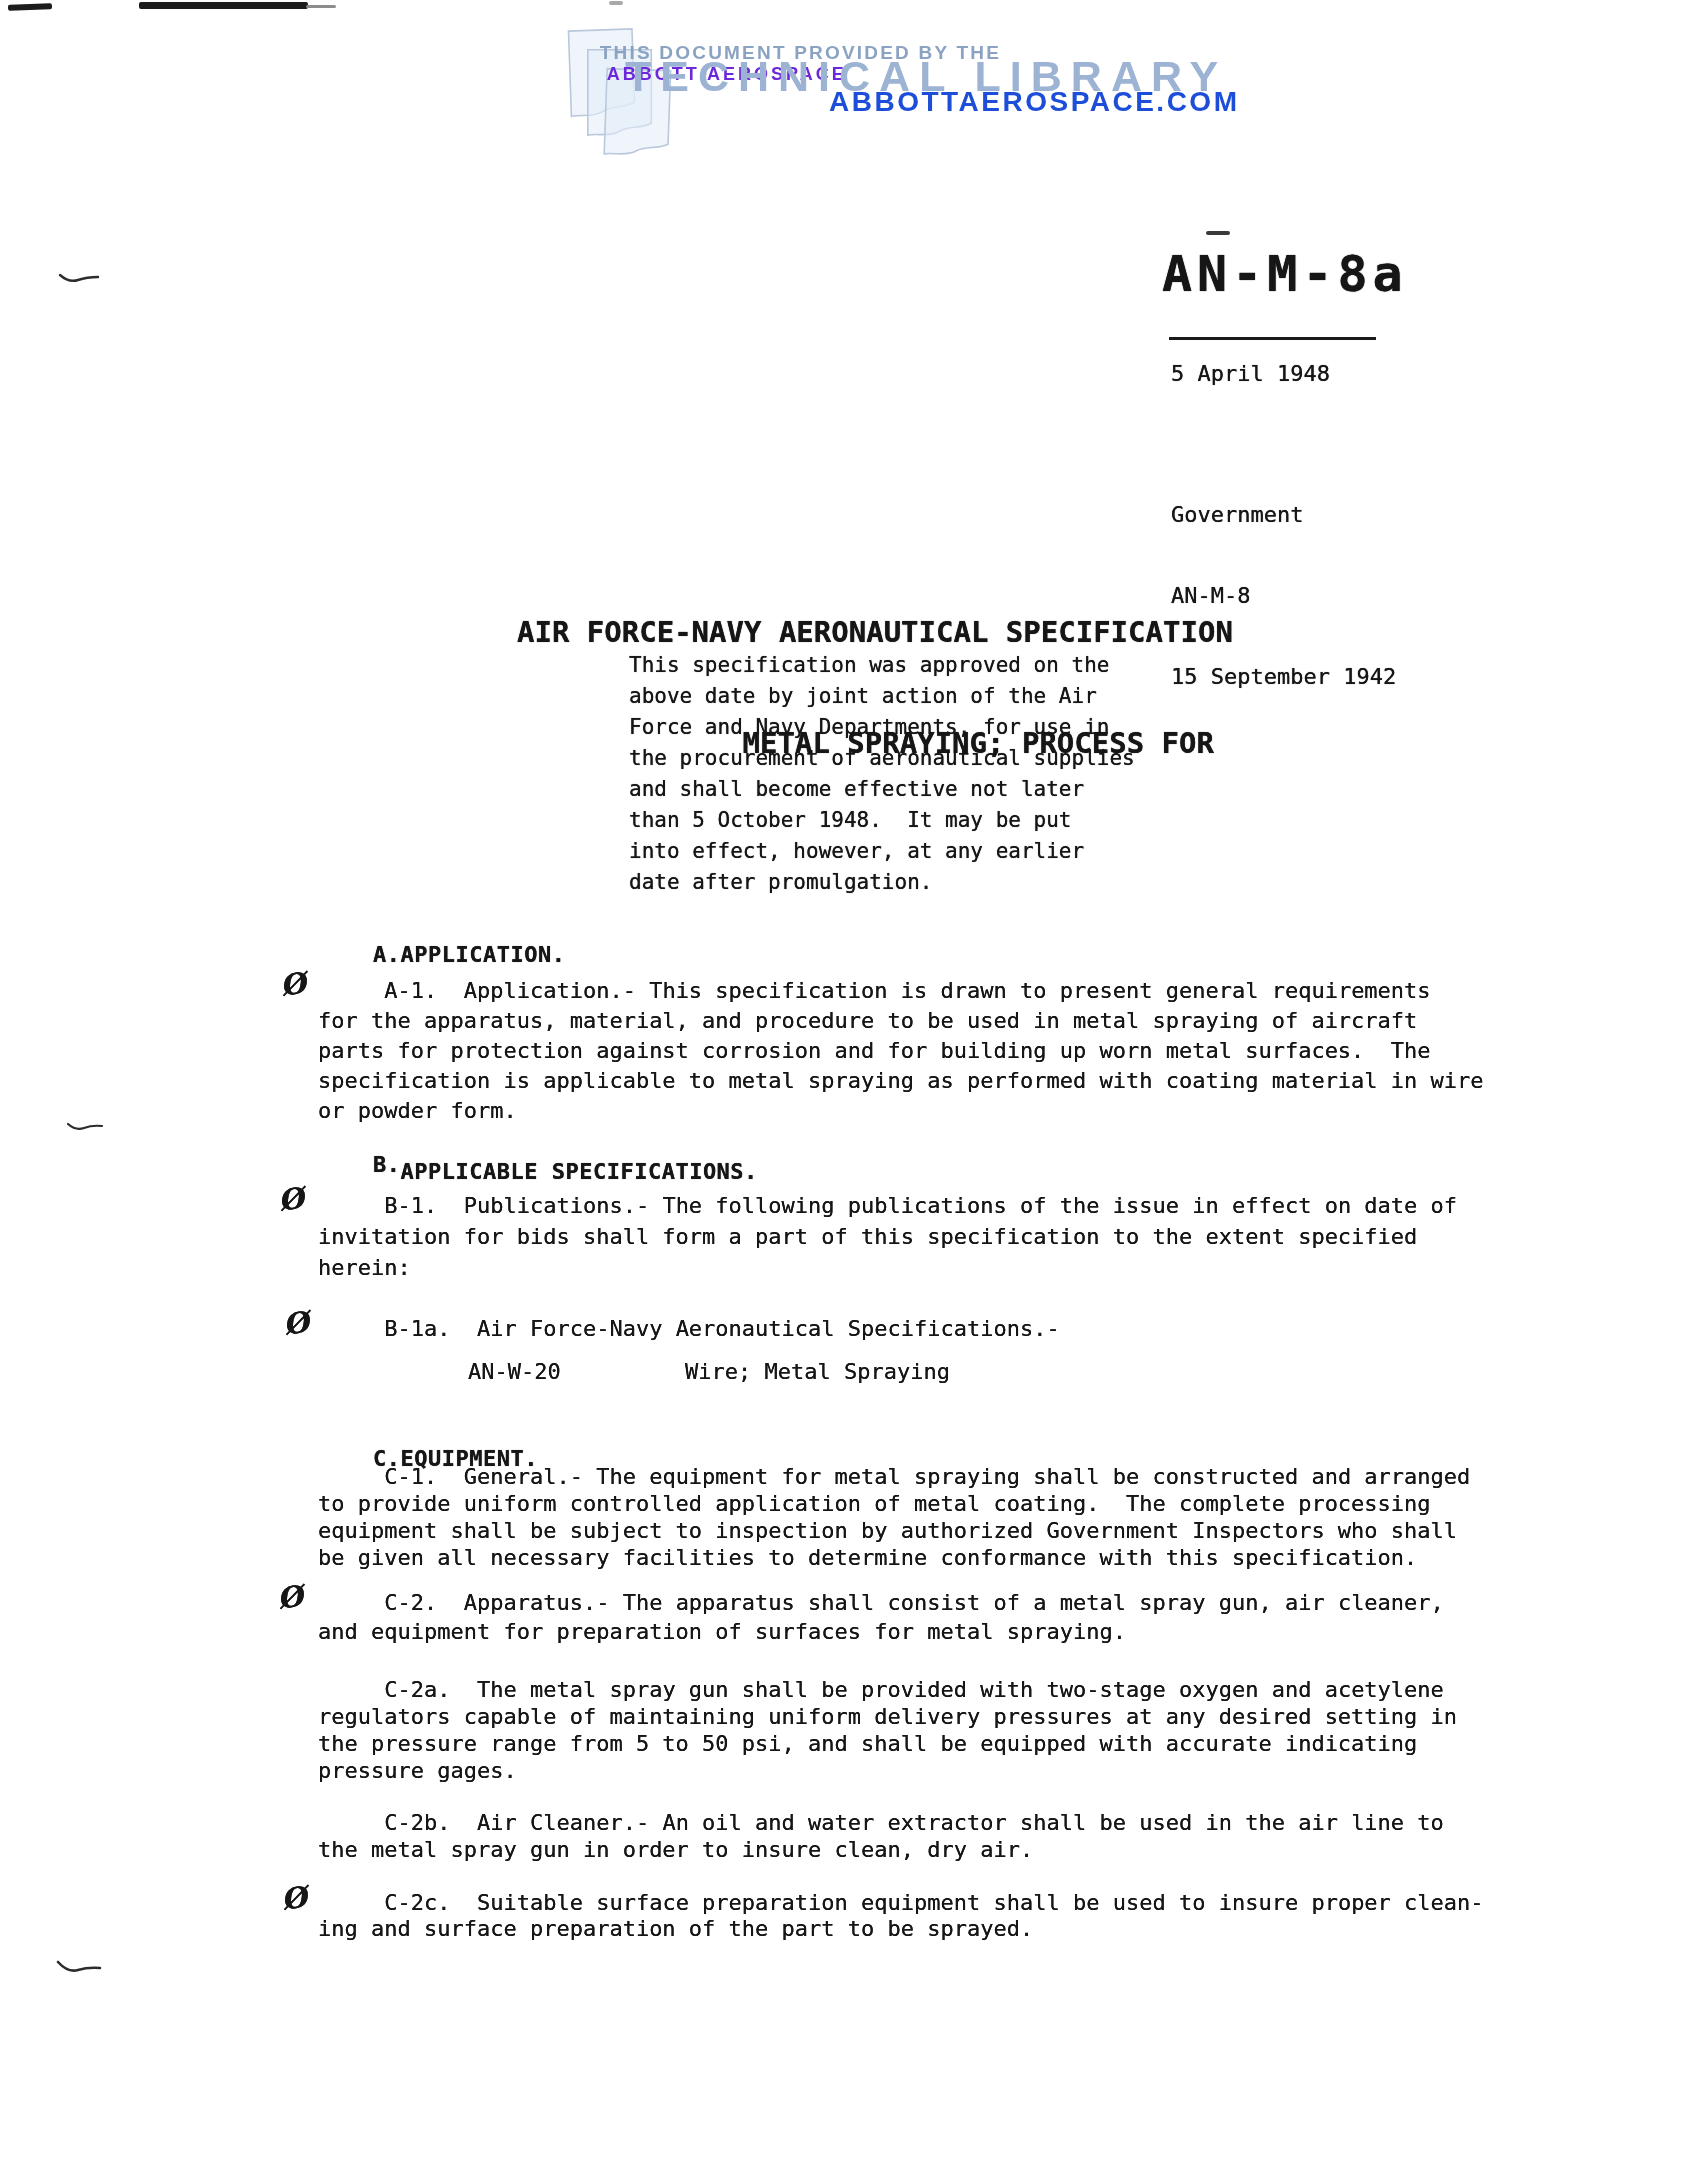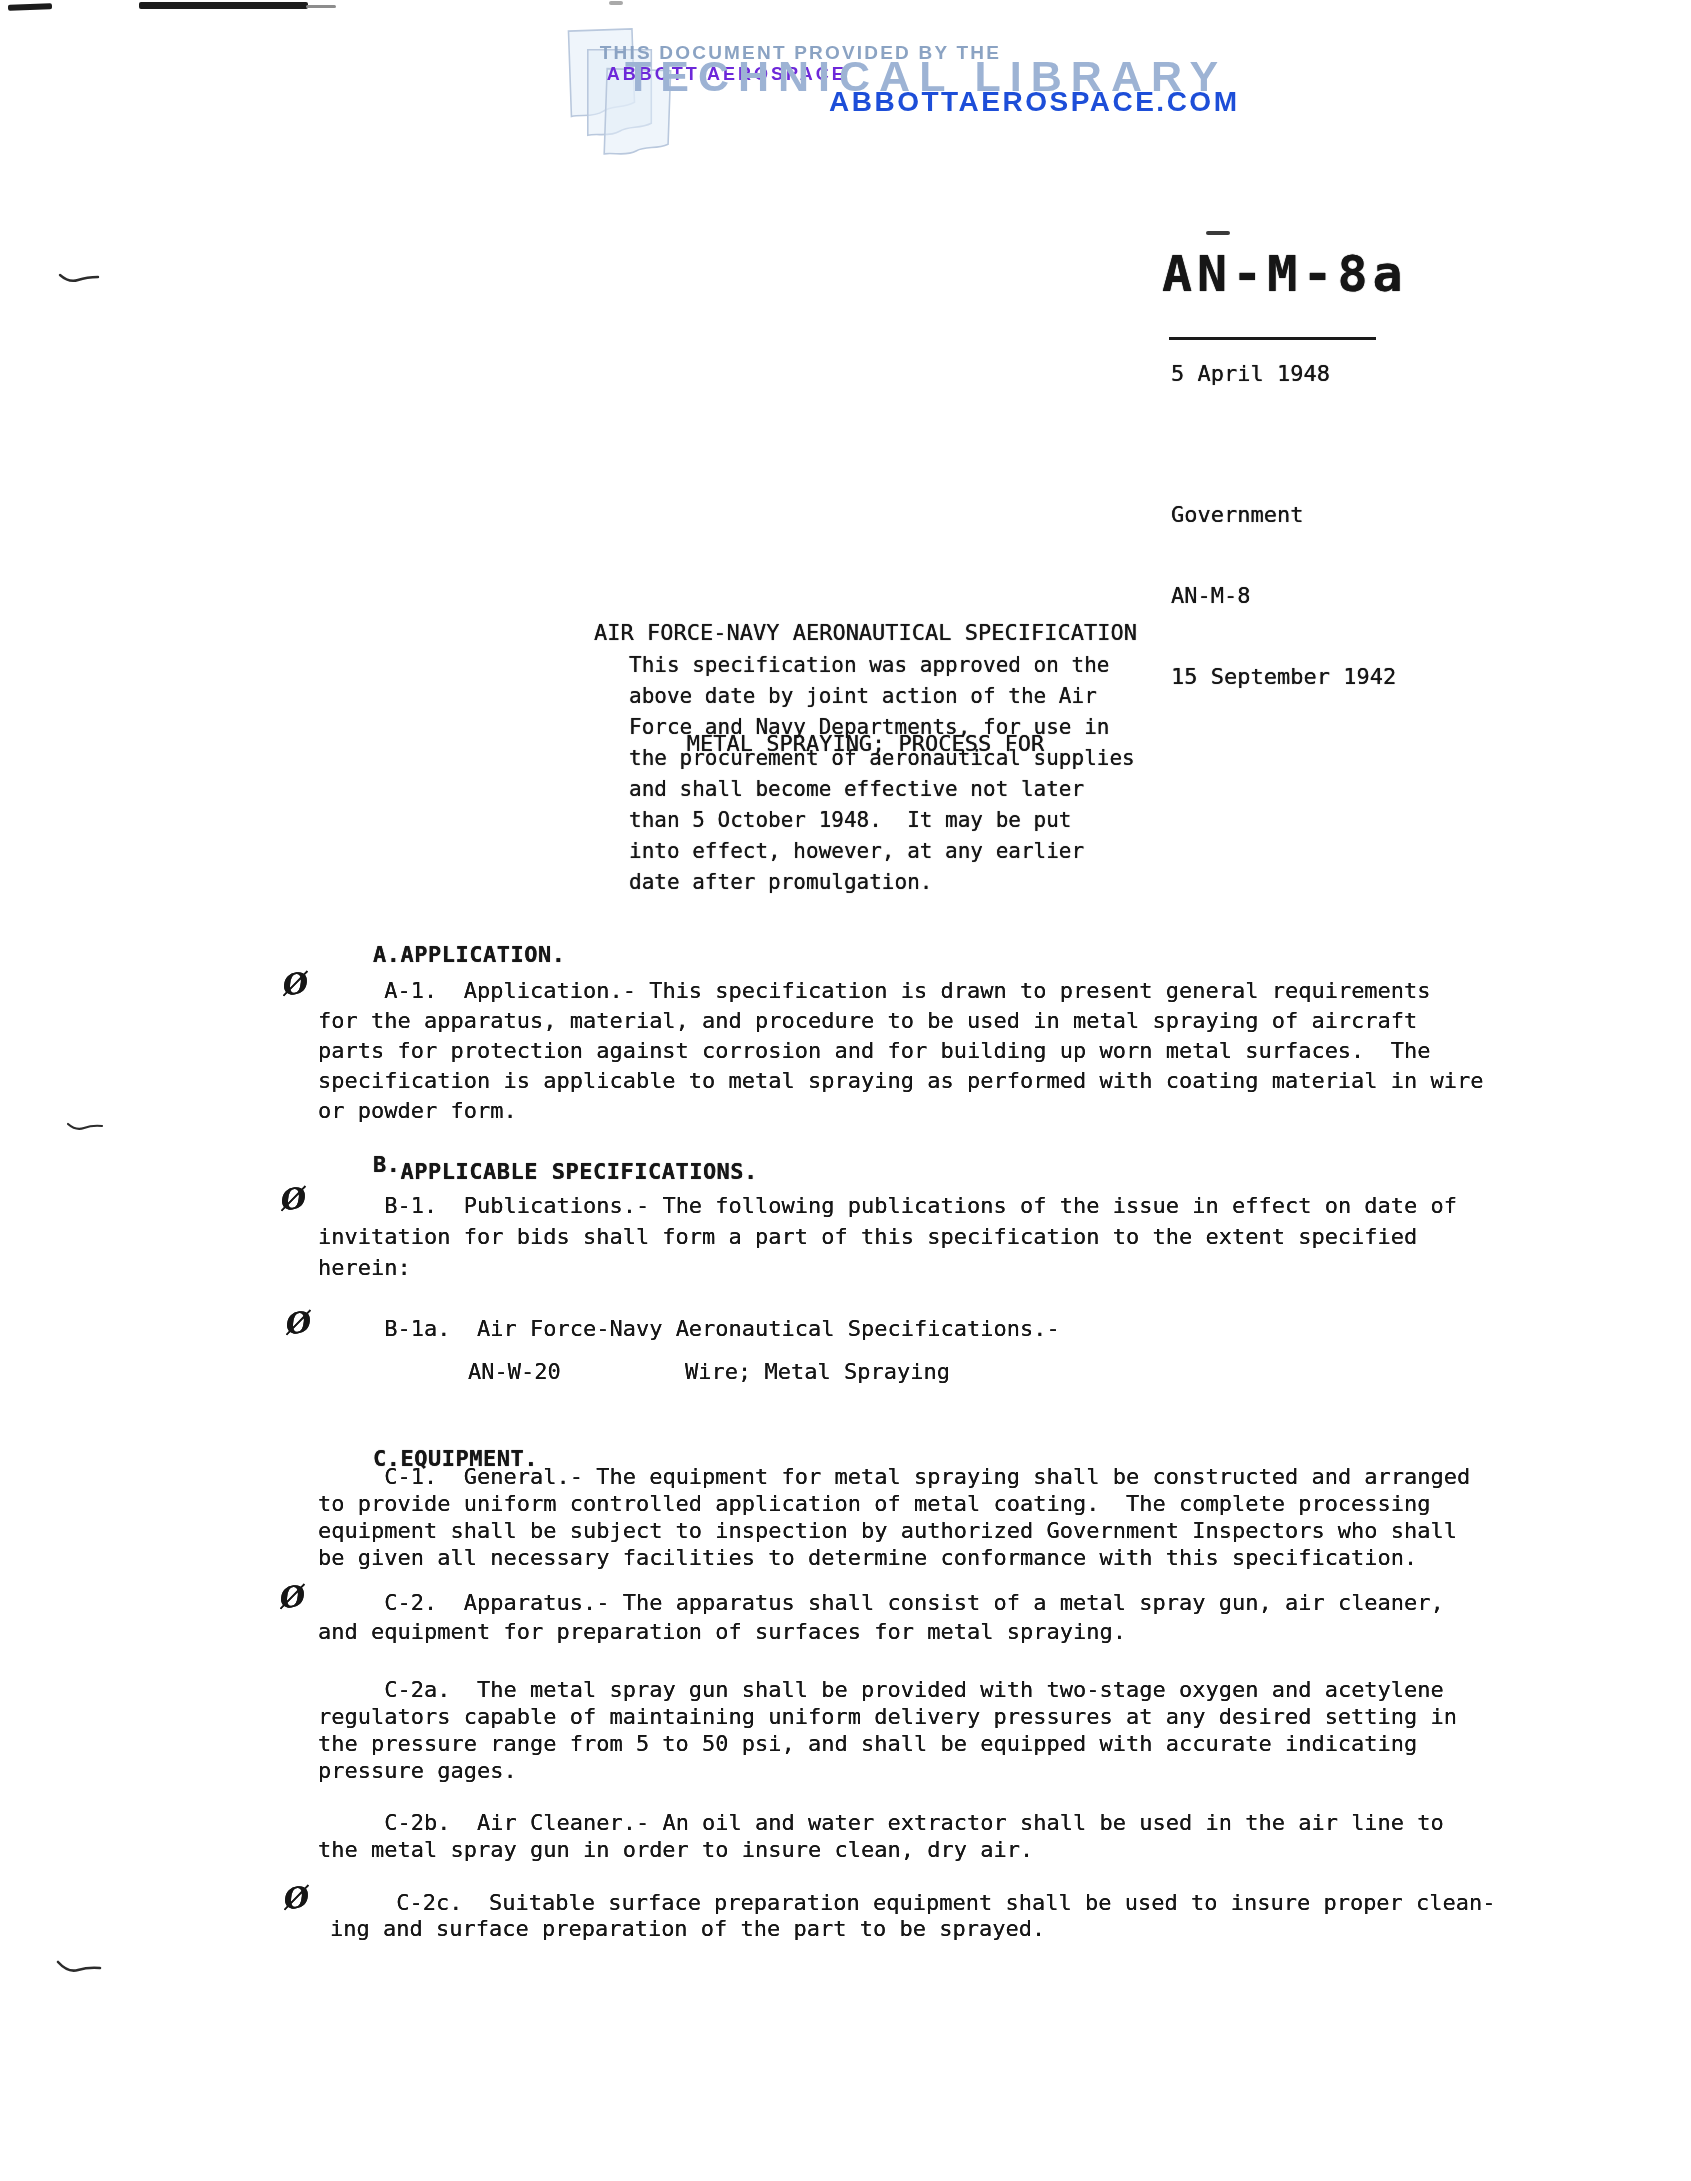--- a/index.html
+++ b/index.html
@@ -60,7 +60,7 @@
     font-size:22px;line-height:27px;text-shadow:0 0 0.7px #161616;white-space:pre;}
   .doc-rule{position:absolute;left:1169px;top:337px;width:207px;height:3px;background:#1a1a1a;}
   .title-block{position:absolute;left:517px;top:540px;width:697px;
-    text-align:center;font-size:22px;font-weight:400;line-height:37px;
+    text-align:right;font-size:29px;font-weight:700;line-height:37px;
     text-shadow:0 0 0.8px #161616;white-space:pre;}
   .approval{position:absolute;left:629px;top:650px;
     font-size:21px;line-height:31px;text-shadow:0 0 0.7px #161616;white-space:pre-wrap;

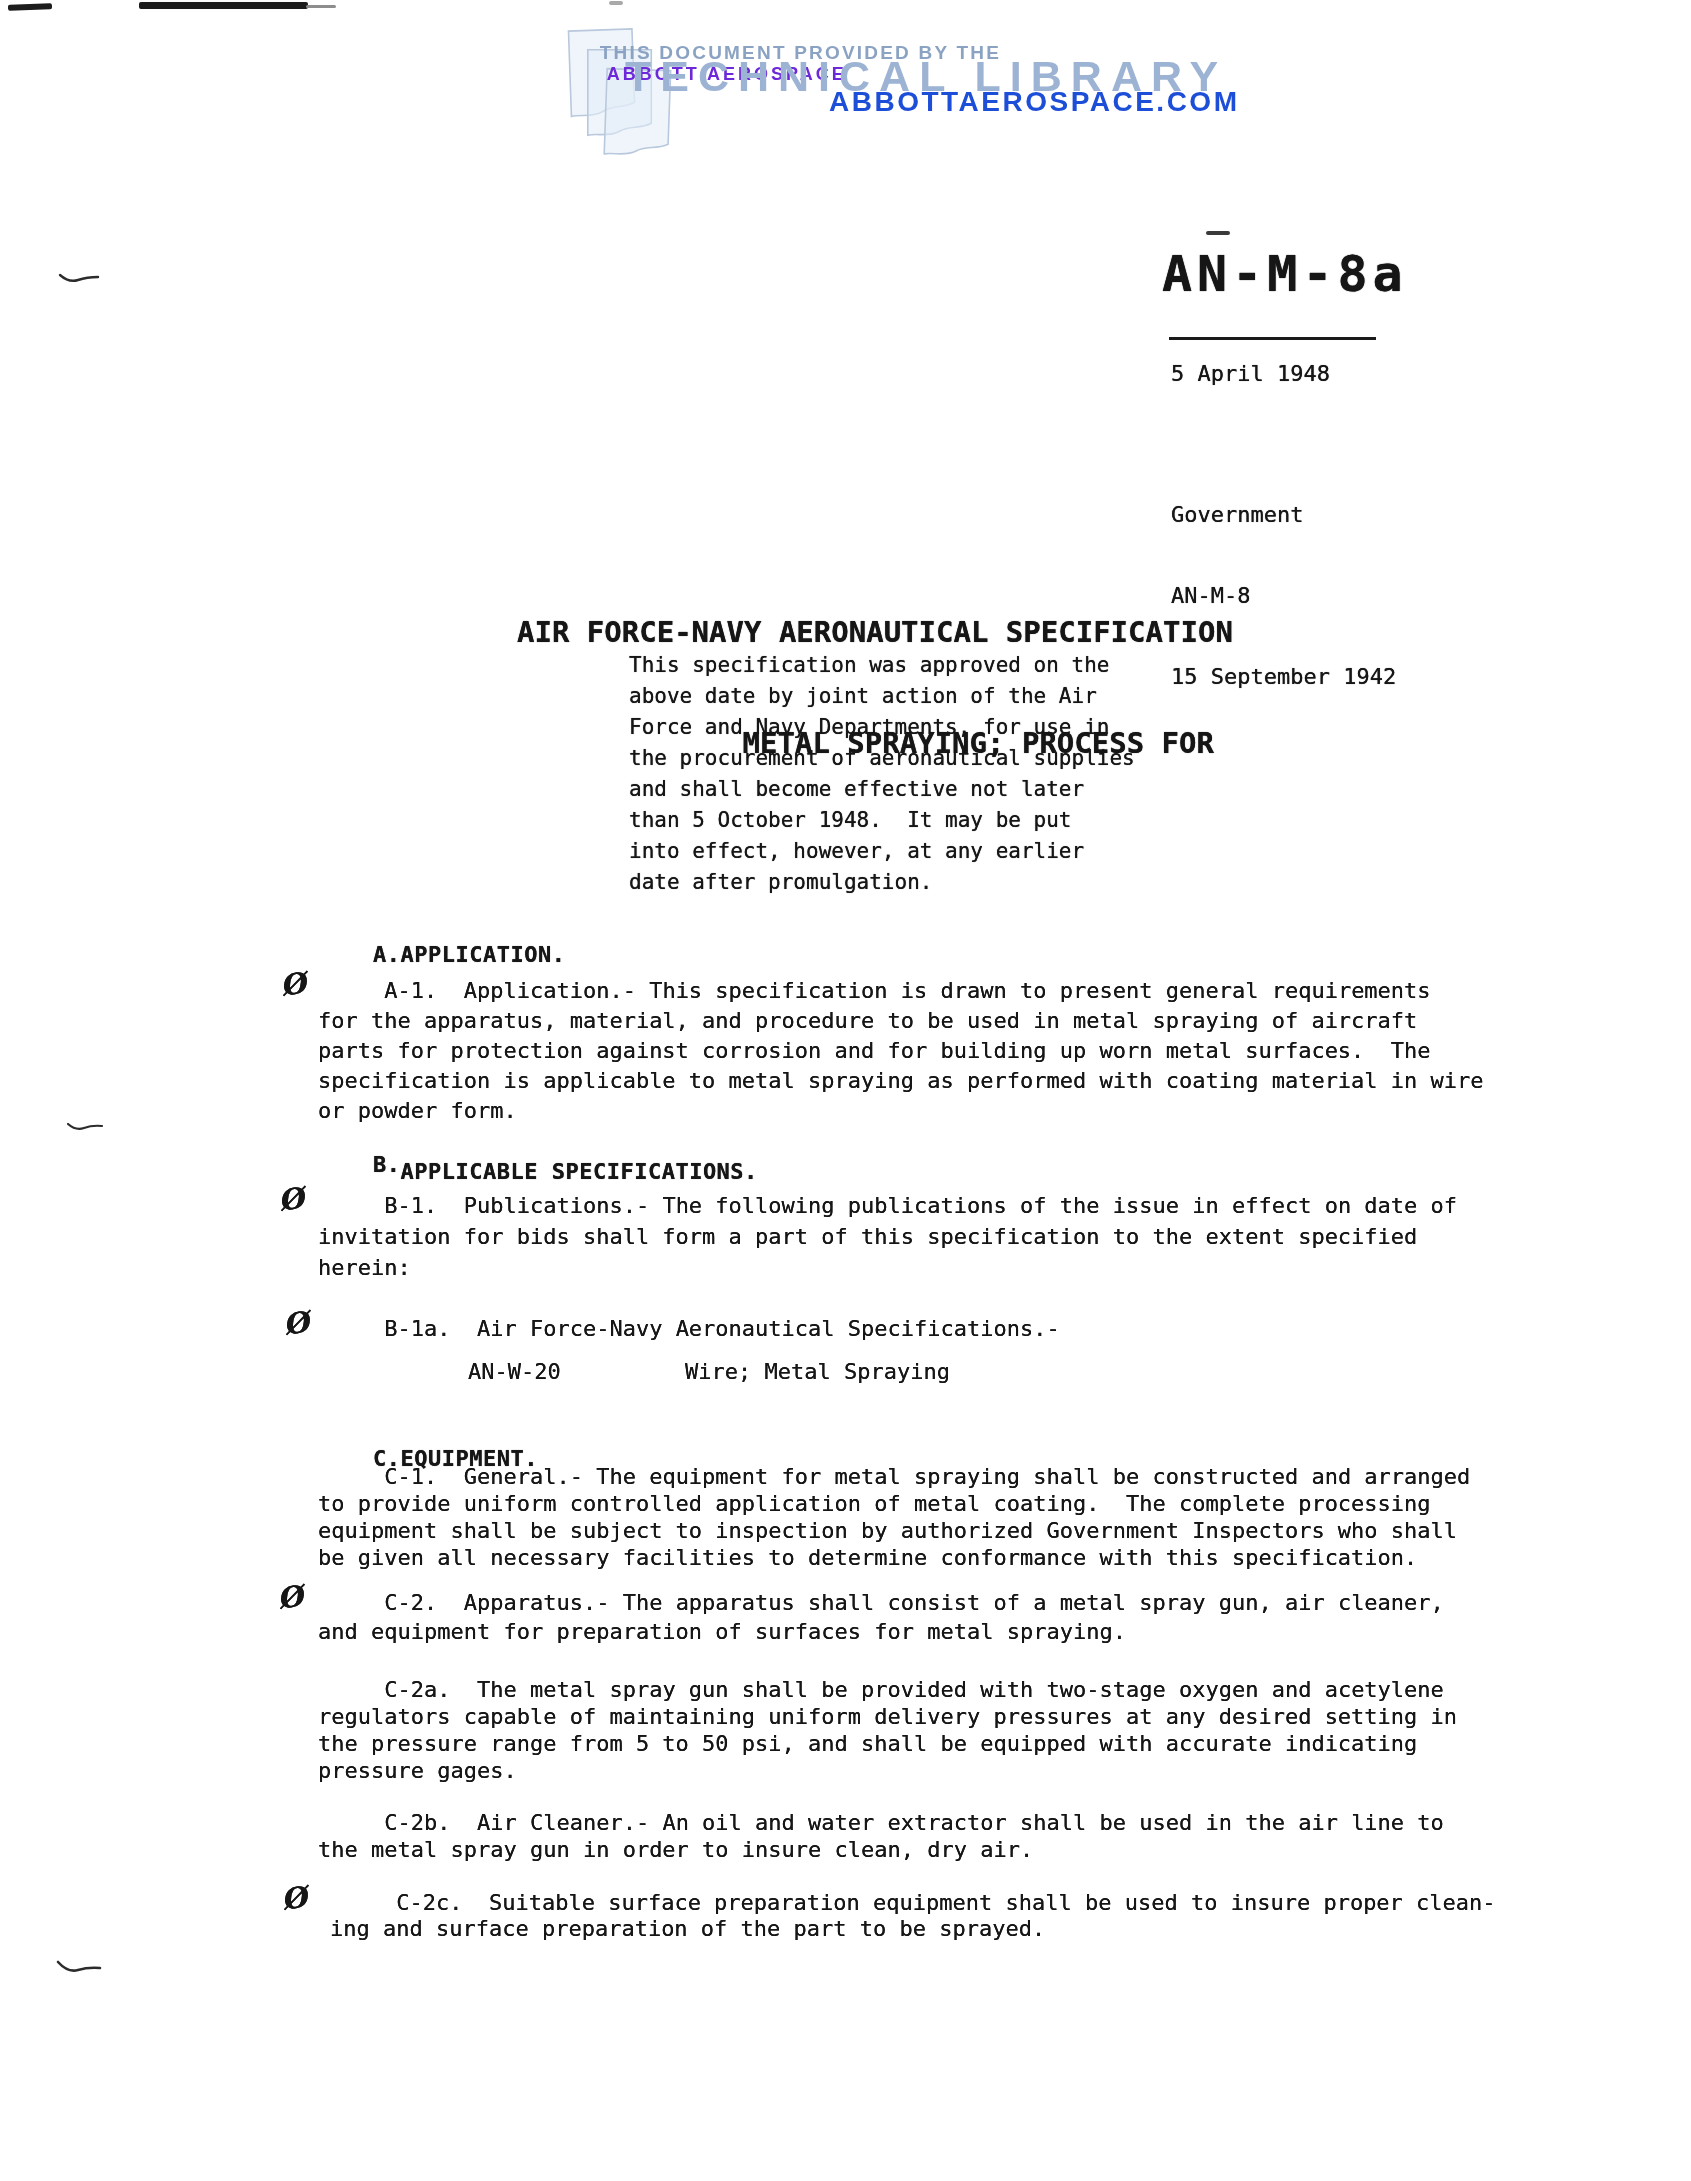--- a/index.html
+++ b/index.html
@@ -171,7 +171,7 @@
   <div class="body-par" style="top:1809px;line-height:27px;">     C-2b.  Air Cleaner.- An oil and water extractor shall be used in the air line to
 the metal spray gun in order to insure clean, dry air.</div>
   <div class="margin-mark" style="left:284px;top:1881px;">Ø</div>
-  <div class="body-par" style="top:1890px;line-height:26px;margin-left:12px;">     C-2c.  Suitable surface preparation equipment shall be used to insure proper clean-
+  <div class="body-par" style="top:1890px;line-height:26px;">     C-2c.  Suitable surface preparation equipment shall be used to insure proper clean-
 ing and surface preparation of the part to be sprayed.</div>
 
 </div>

